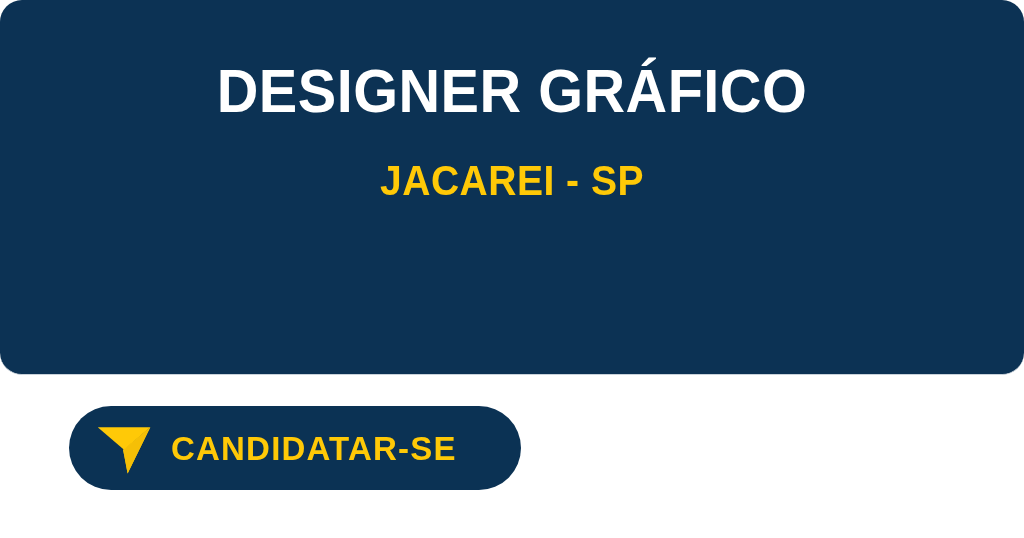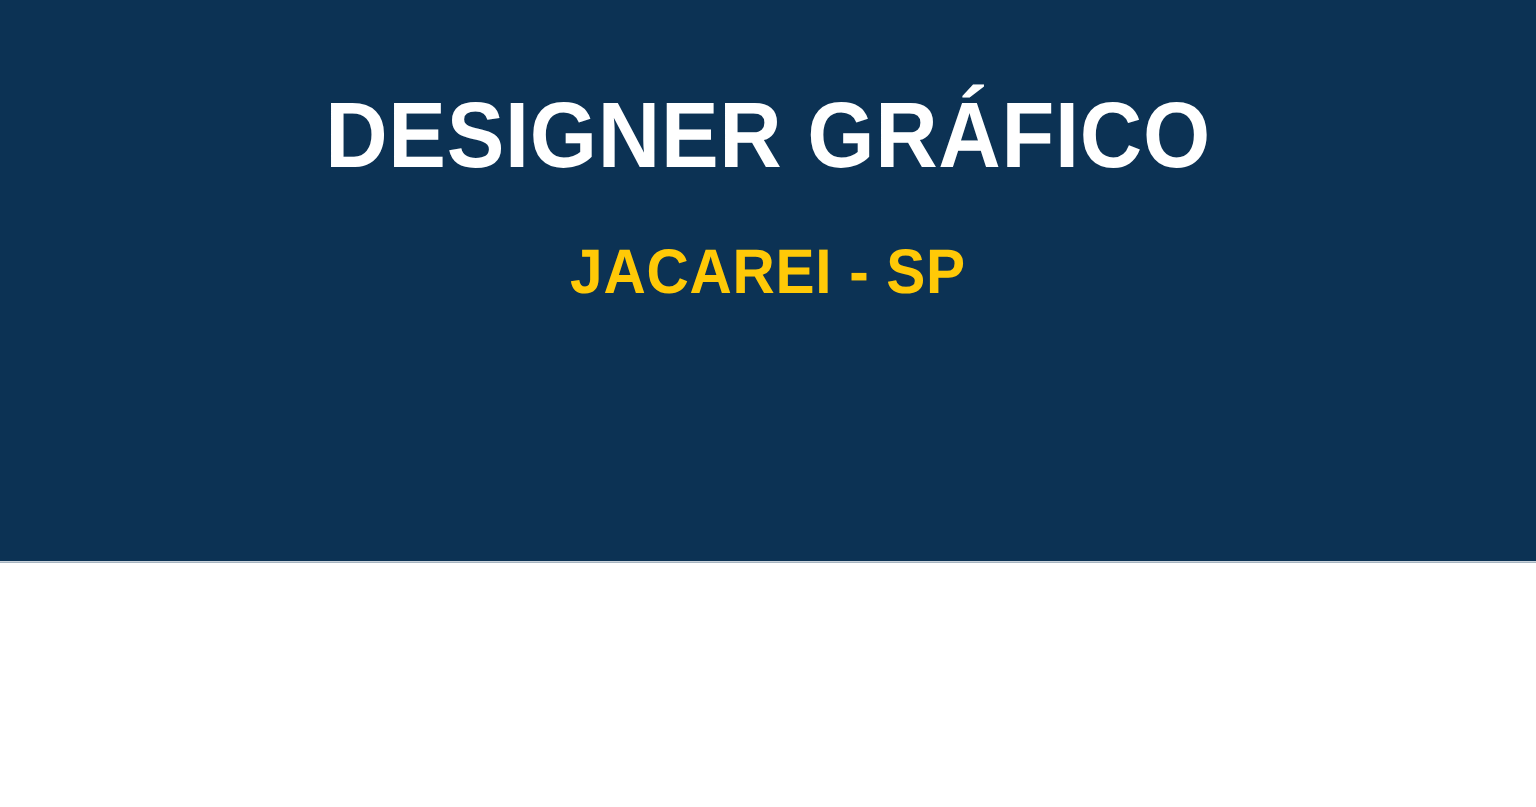--- a/index.html
+++ b/index.html
@@ -32,6 +32,7 @@
     padding-top: 56px;
     text-align: center;
     border-bottom: 1px solid #c9d2da;
+    border-radius: 22px;
   }
   .job-title {
     margin: 0;

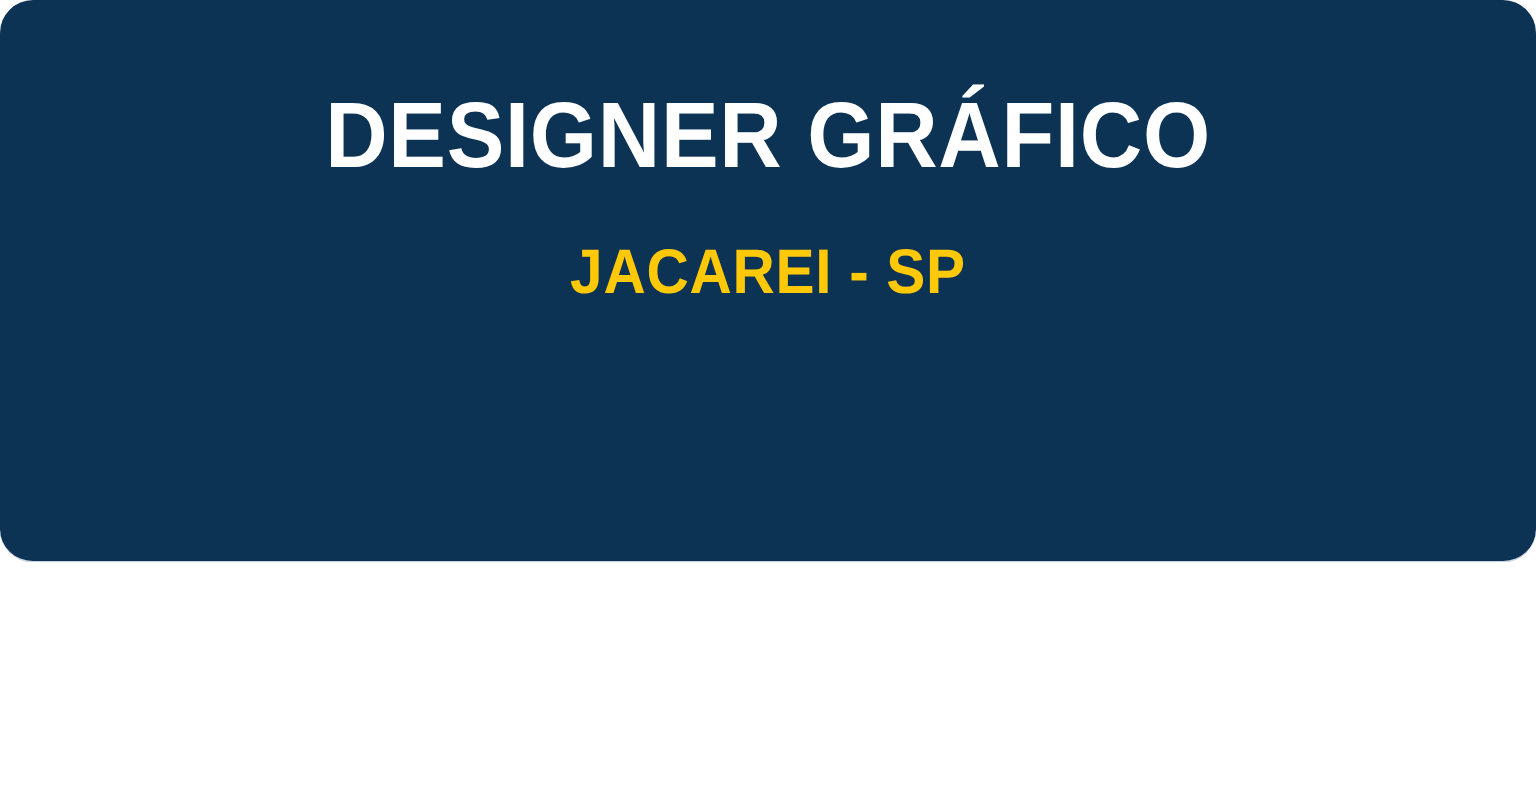--- a/index.html
+++ b/index.html
@@ -109,6 +109,20 @@
     <h2 class="job-location">JACAREI - SP</h2>
   </div>
 
+  <div class="footer">
+
+    <button class="cta-button">
+      <span style="display:block;flex:none;">
+        <svg class="cta-icon" viewBox="0 0 64 64" xmlns="http://www.w3.org/2000/svg" aria-hidden="true">
+          <path d="M3 9 L61 9 L32 34 Z" fill="#ffc907"></path>
+          <path d="M61 9 L36 60 L31 34 Z" fill="#ffc907"></path>
+          <path d="M61 9 L32 34 L31 34 L36 60 Z" fill="#f5bf06"></path>
+        </svg>
+      </span>
+      <span class="cta-label">CANDIDATAR-SE</span>
+    </button>
+
+  </div>
 </div>
 
 </body></html>

